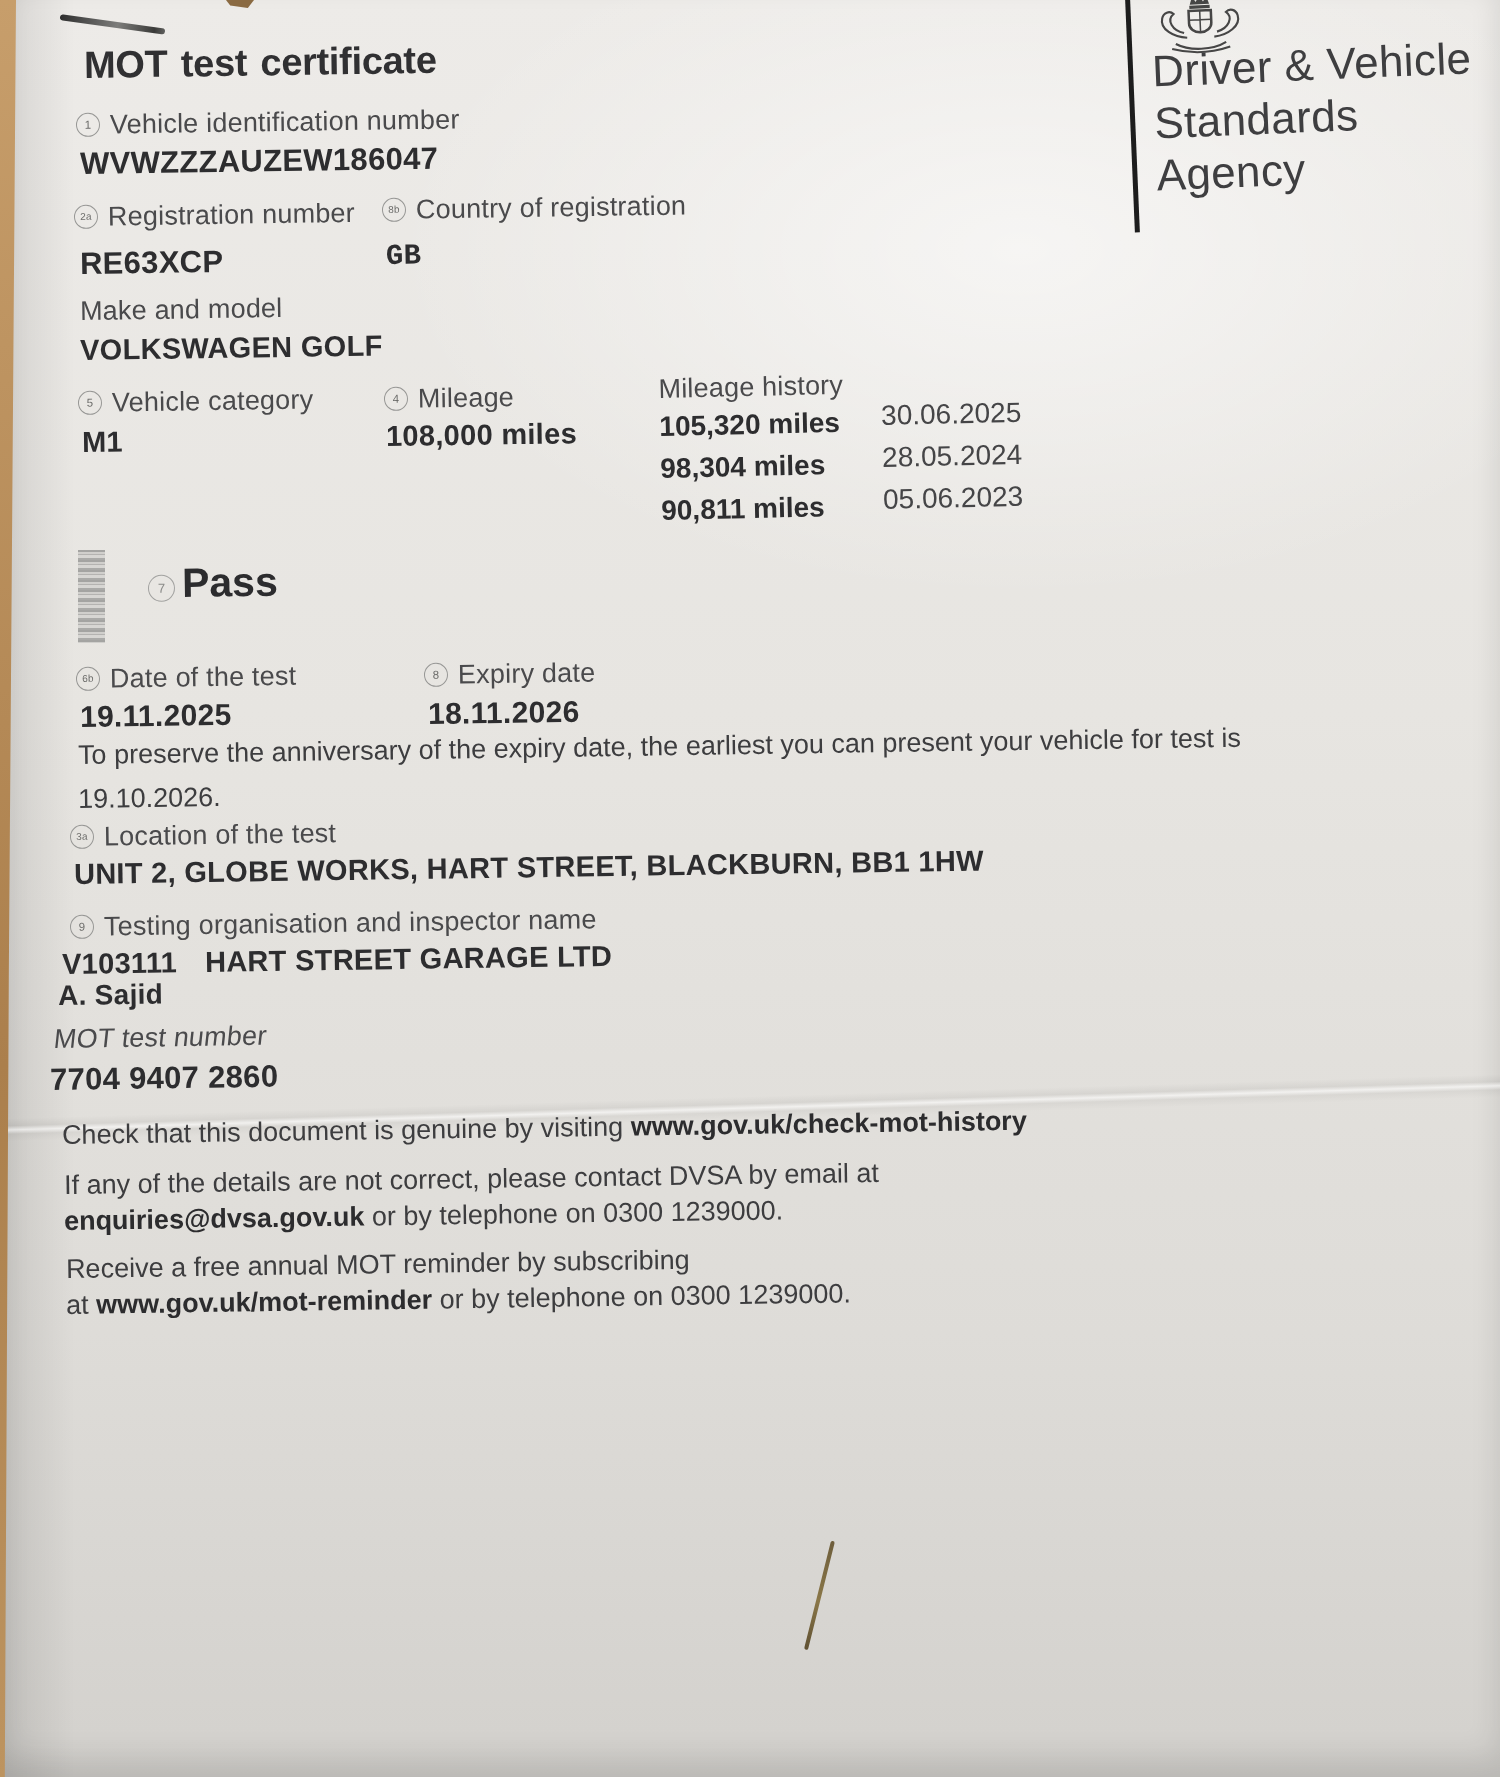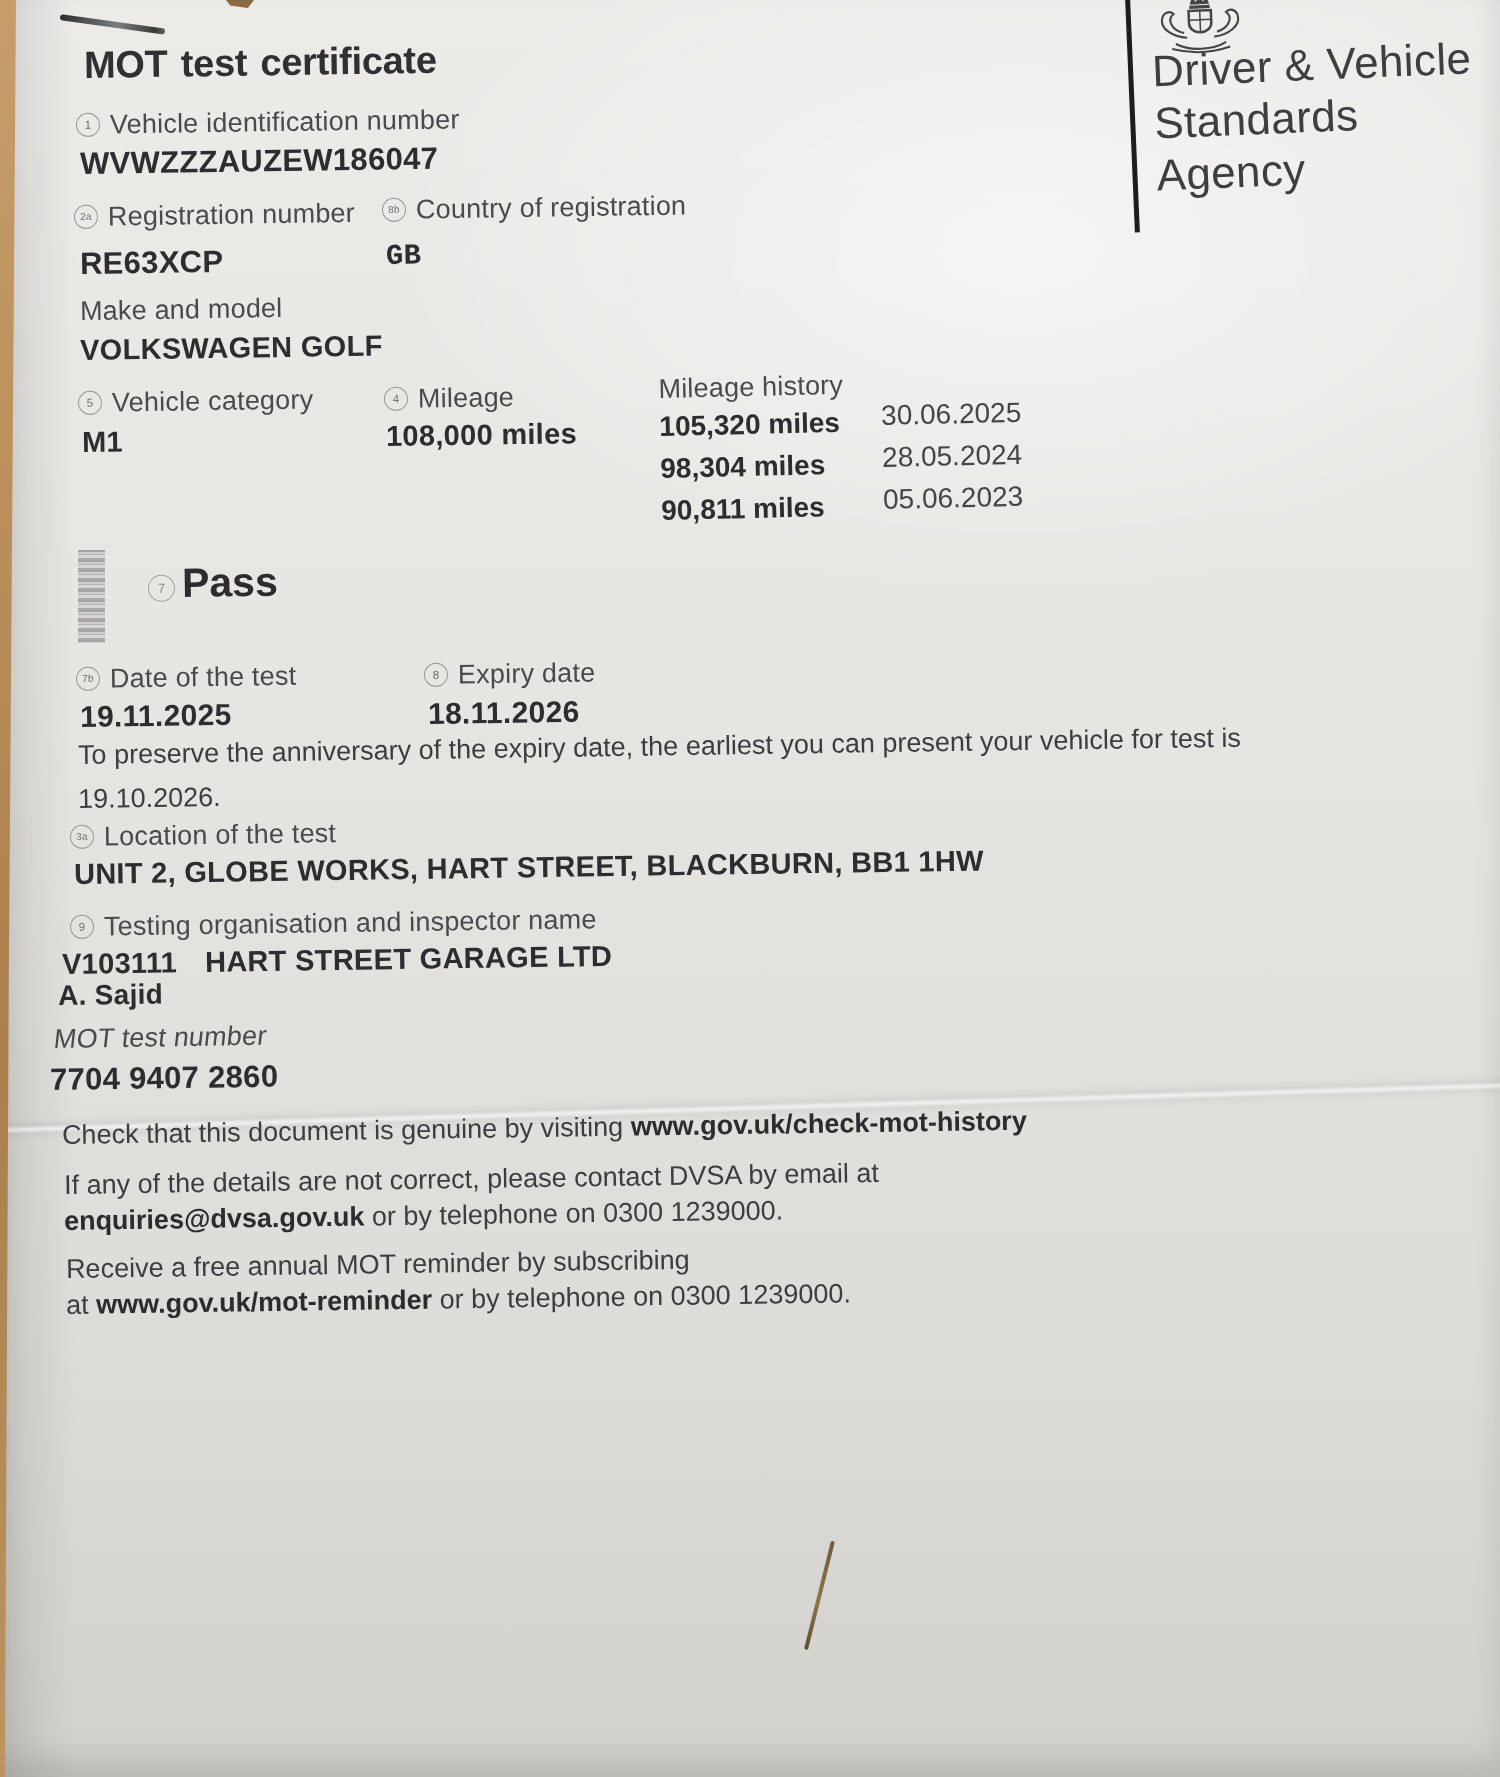--- a/index.html
+++ b/index.html
@@ -120,7 +120,7 @@
     <div class="abs tilt passtxt" style="left:182px;top:560px;">Pass</div>
 
     <div class="abs tilt label" style="left:76px;top:664px;">
-      <span class="num small">7b</span>
+      <span class="num small">6b</span>
       <span>Date of the test</span>
     </div>
     <div class="abs tilt value" style="left:80px;top:700px;font-size:30px;">19.11.2025</div>

